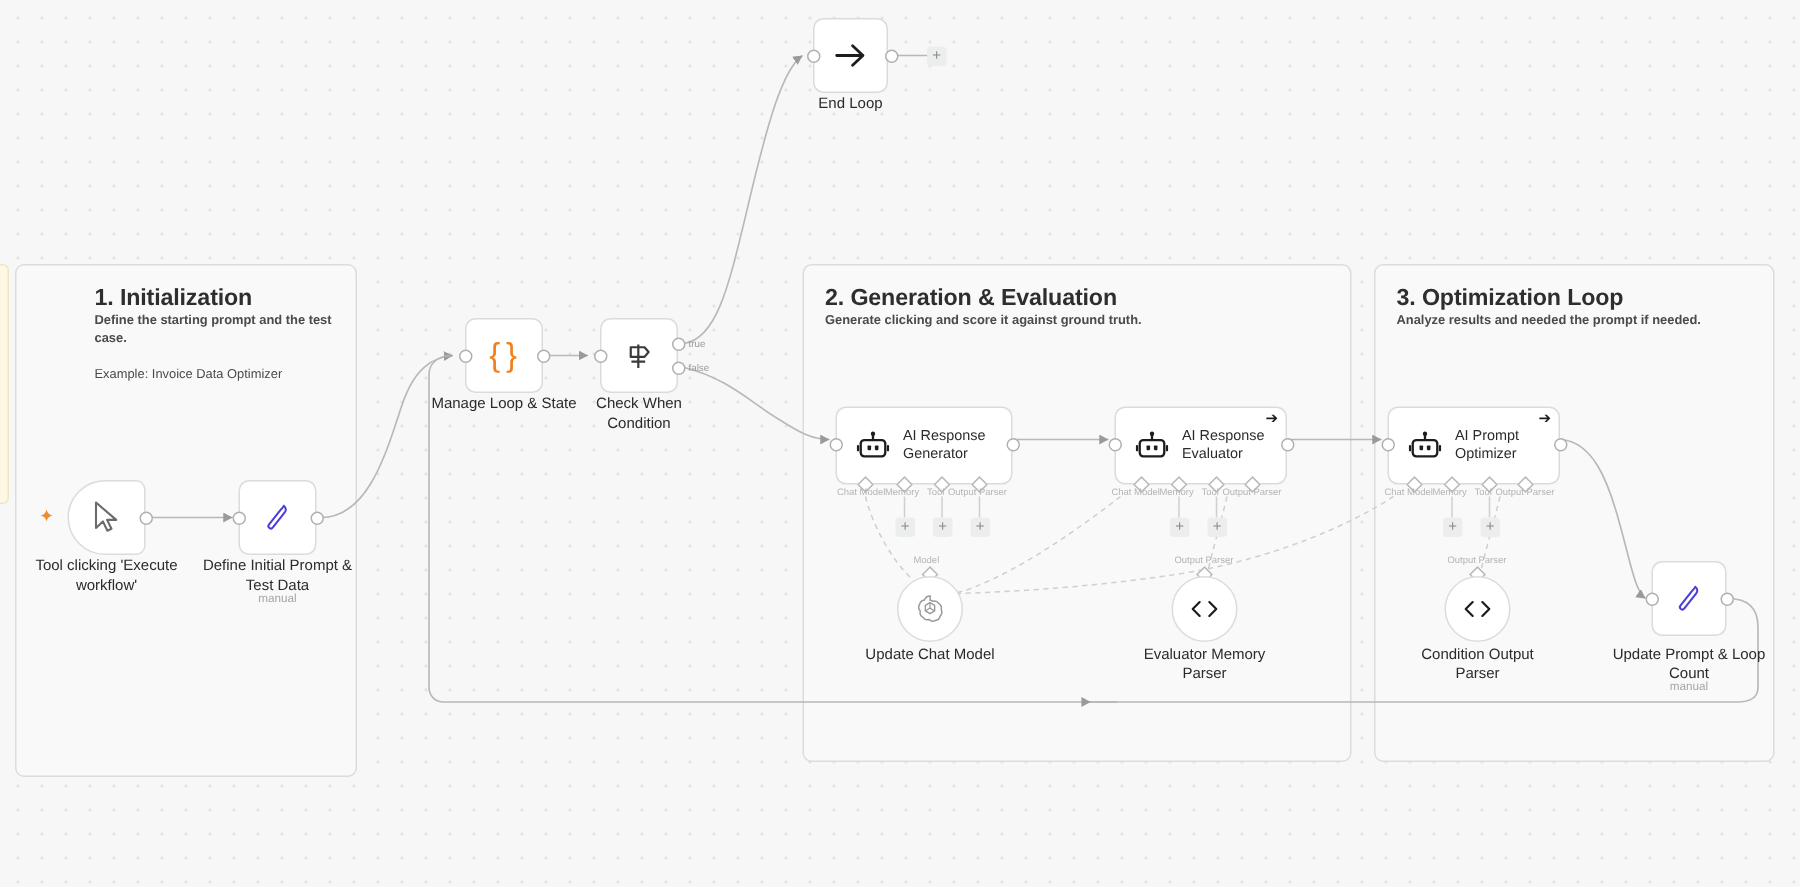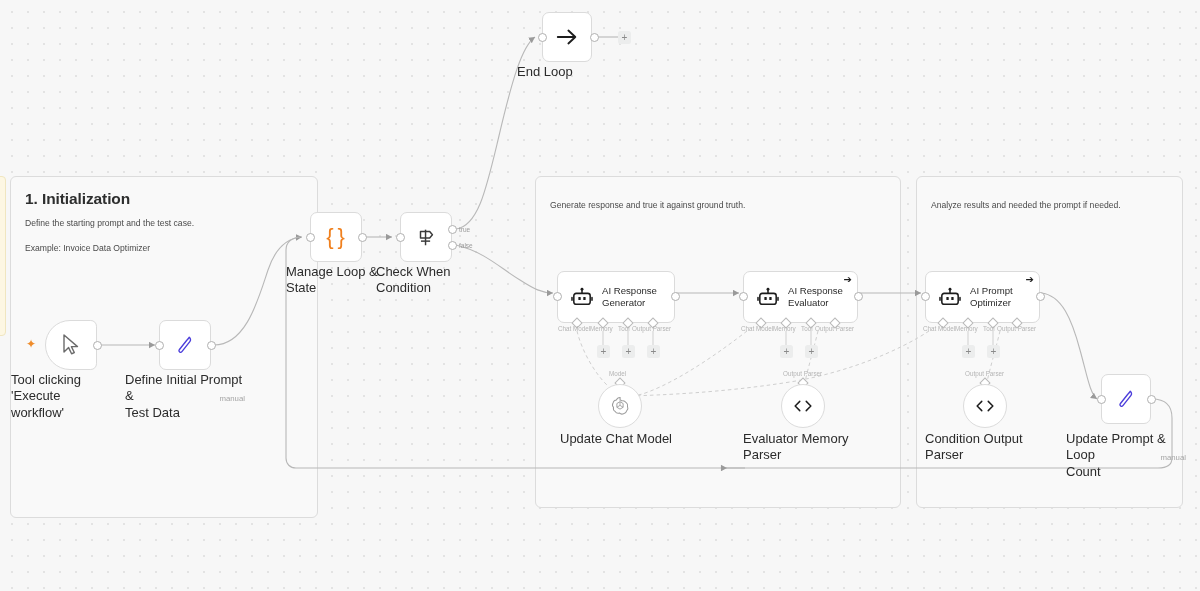--- a/index.html
+++ b/index.html
@@ -51,7 +51,7 @@
   }
   .nbox.trigger{border-radius:28px 7px 7px 28px;}
   .nlabel{
-    position:absolute;text-align:left;font-size:13px;color:#2b2b2b;
+    position:absolute;text-align:center;font-size:10px;color:#2b2b2b;
     line-height:1.25;white-space:pre-line;
   }
   .nsub{

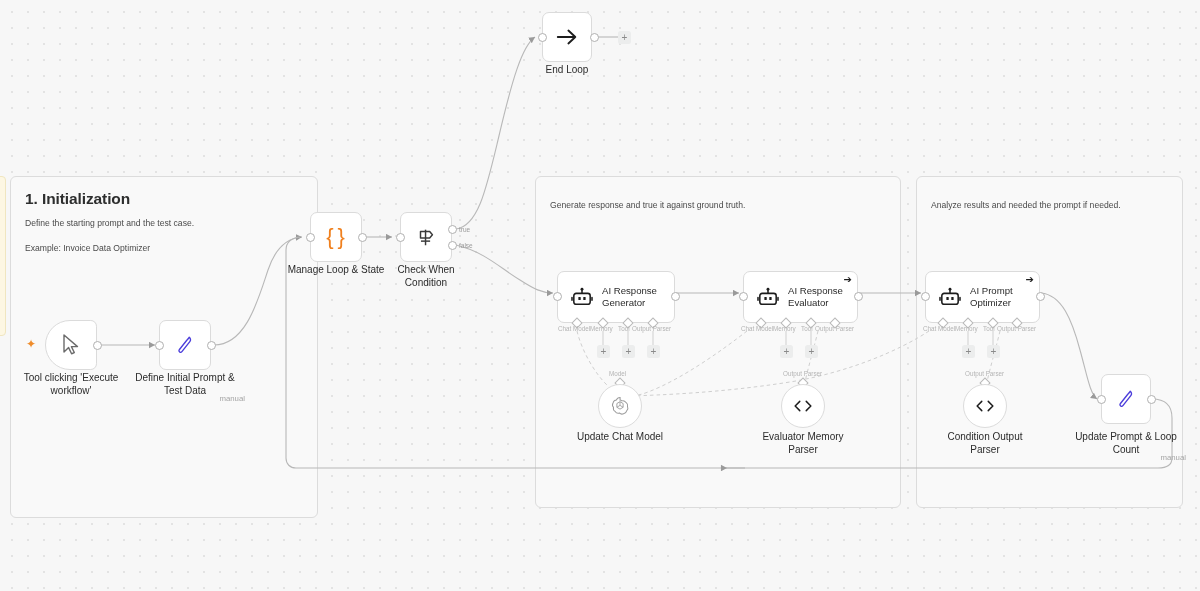--- a/index.html
+++ b/index.html
@@ -100,7 +100,7 @@
 
   <div class="sticky-yellow" style="left:-8px;top:176px;width:14px;height:160px;"></div>
 
-  <div class="sticky" style="left:10px;top:176px;width:308px;height:342px;">
+  <div class="sticky" style="left:10px;top:176px;width:228px;height:342px;padding-left:38px;">
     <div class="sticky-body">
       <h2>1. Initialization</h2>
       <p class="sub">Define the starting prompt and the test case.</p>

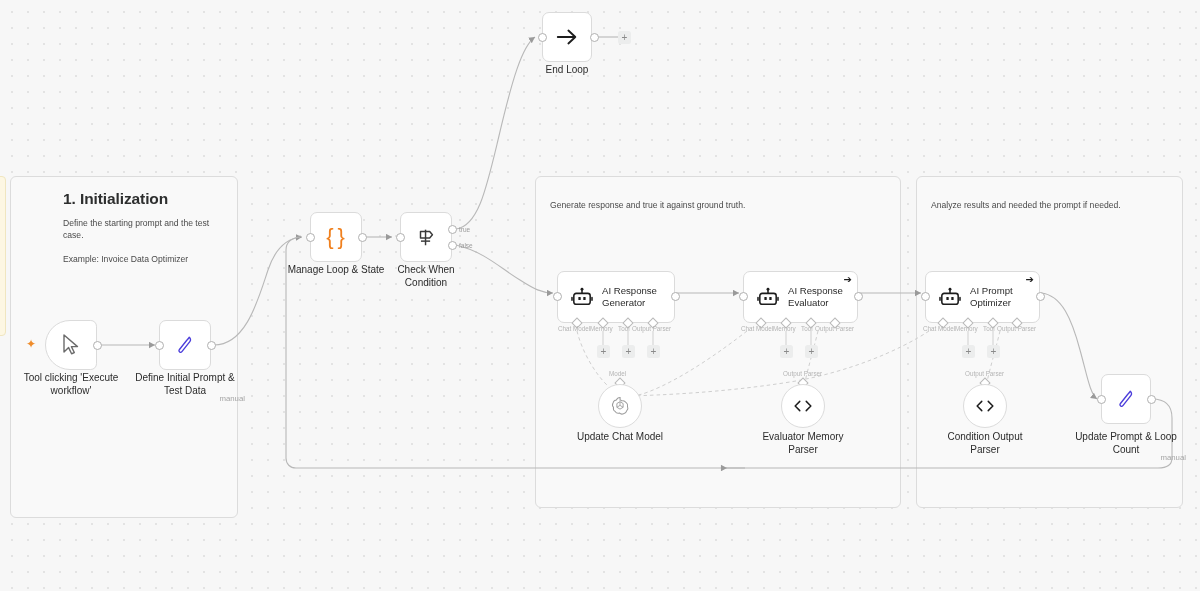--- a/index.html
+++ b/index.html
@@ -110,6 +110,7 @@
 
   <div class="sticky" style="left:535px;top:176px;width:366px;height:332px;">
     <div class="sticky-body">
+      <h2>2. Generation &amp; Evaluation</h2>
       <p class="sub">Generate response and true it against ground truth.</p>
     </div>
   </div>

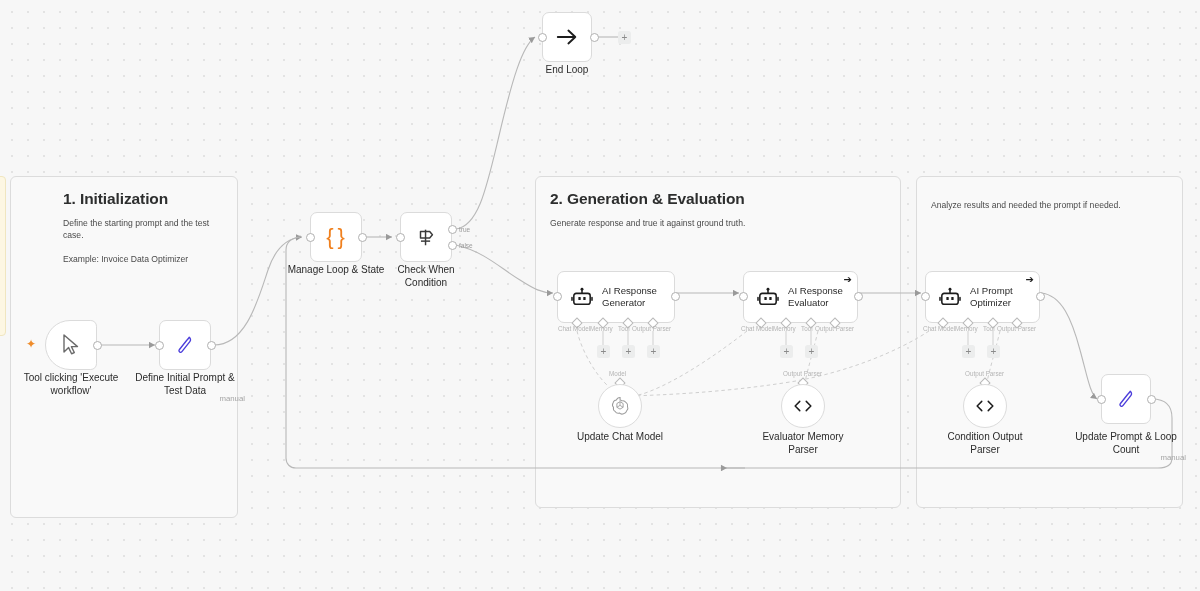--- a/index.html
+++ b/index.html
@@ -117,6 +117,7 @@
 
   <div class="sticky" style="left:916px;top:176px;width:267px;height:332px;">
     <div class="sticky-body">
+      <h2>3. Optimization Loop</h2>
       <p class="sub">Analyze results and needed the prompt if needed.</p>
     </div>
   </div>

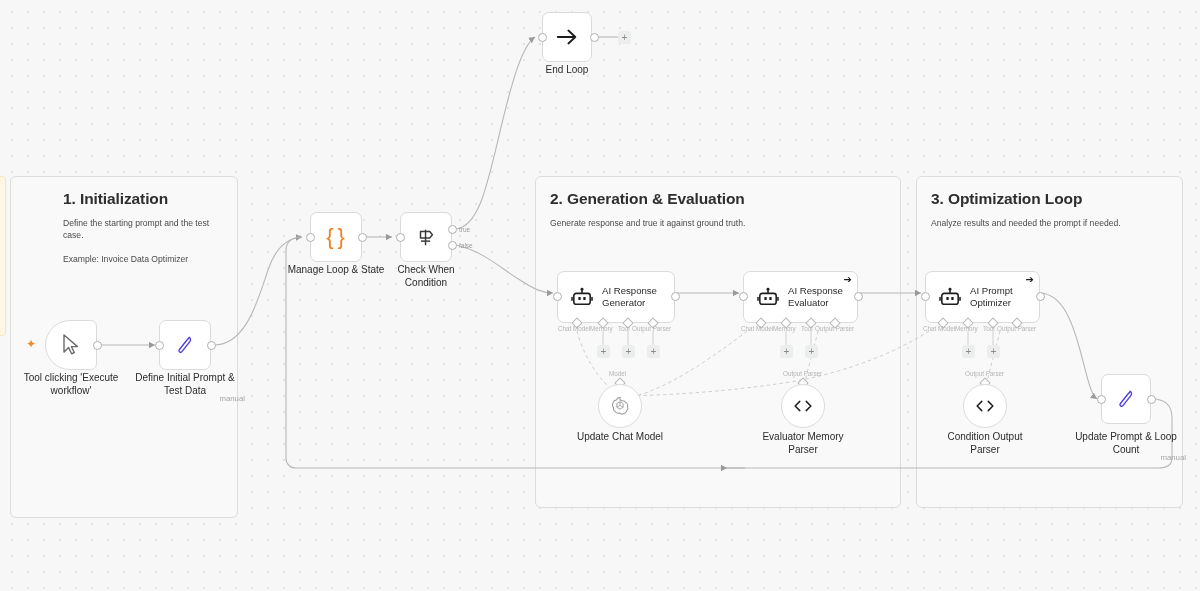--- a/index.html
+++ b/index.html
@@ -36,7 +36,7 @@
     margin:0;font-size:8.6px;color:#4a4a4a;line-height:1.35;
   }
   .sticky-body{padding:13px 14px 0 14px;}
-  .sticky-body .sub{margin-top:10px;}
+  .sticky-body .sub{font-weight:bold;}
   .sticky-body .sub2{margin-top:13px;}
 
   

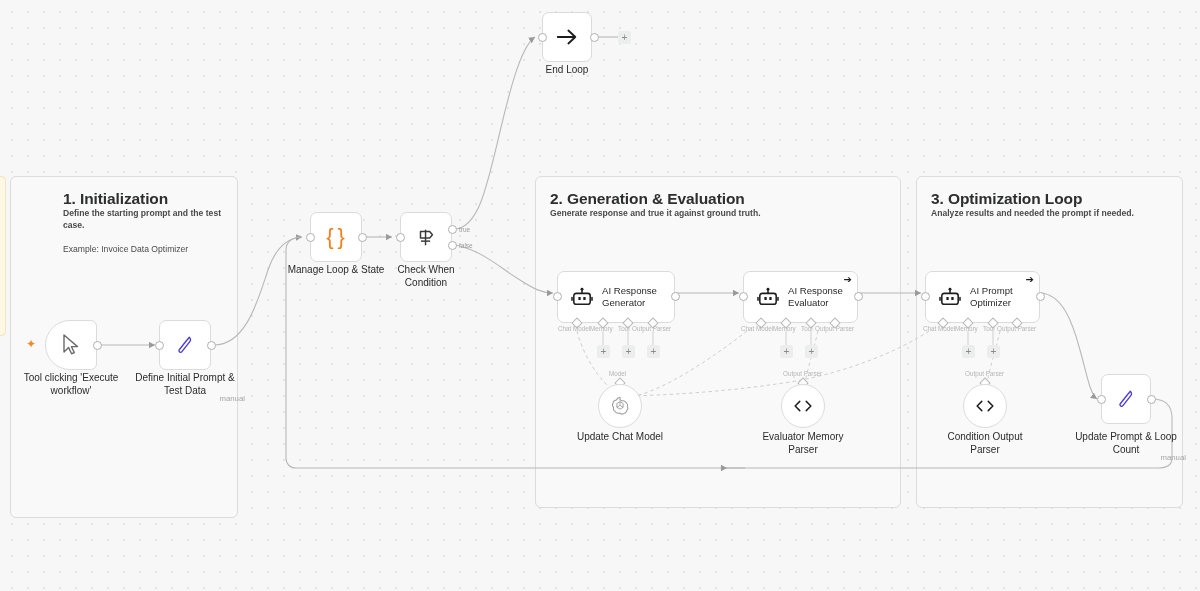--- a/index.html
+++ b/index.html
@@ -111,7 +111,7 @@
   <div class="sticky" style="left:535px;top:176px;width:366px;height:332px;">
     <div class="sticky-body">
       <h2>2. Generation &amp; Evaluation</h2>
-      <p class="sub">Generate response and true it against ground truth.</p>
+      <p class="sub">Generate clicking and score it against ground truth.</p>
     </div>
   </div>
 

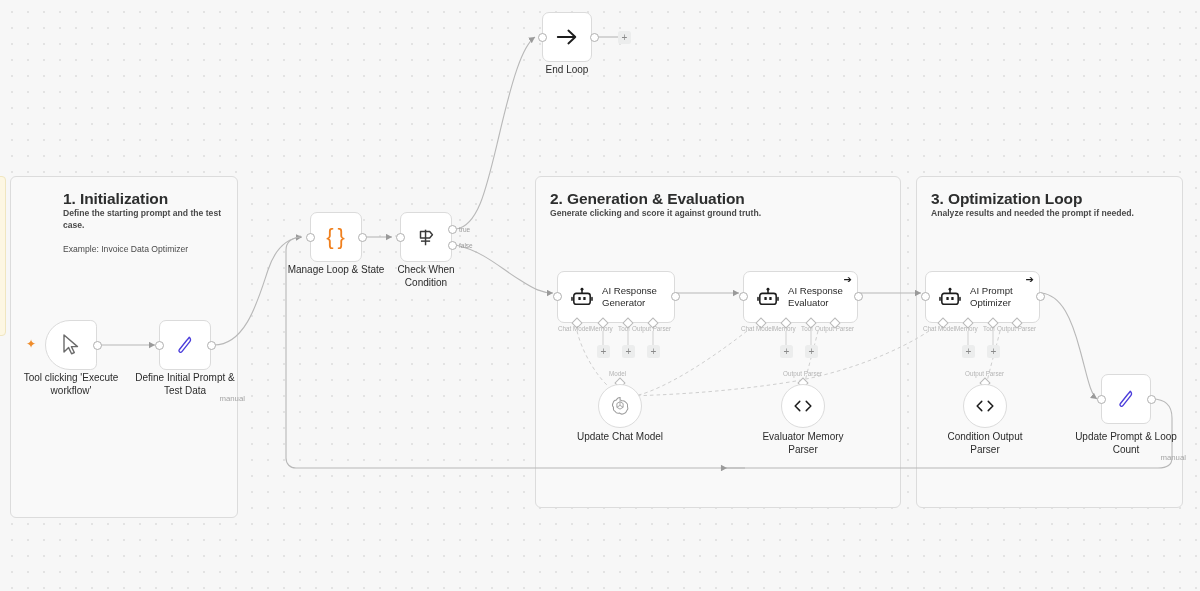--- a/index.html
+++ b/index.html
@@ -55,7 +55,7 @@
     line-height:1.25;white-space:pre-line;
   }
   .nsub{
-    position:absolute;text-align:right;font-size:7.8px;color:#a5a5a5;
+    position:absolute;text-align:center;font-size:7.8px;color:#a5a5a5;
   }
   .circ-node{
     position:absolute;width:44px;height:44px;border-radius:50%;

